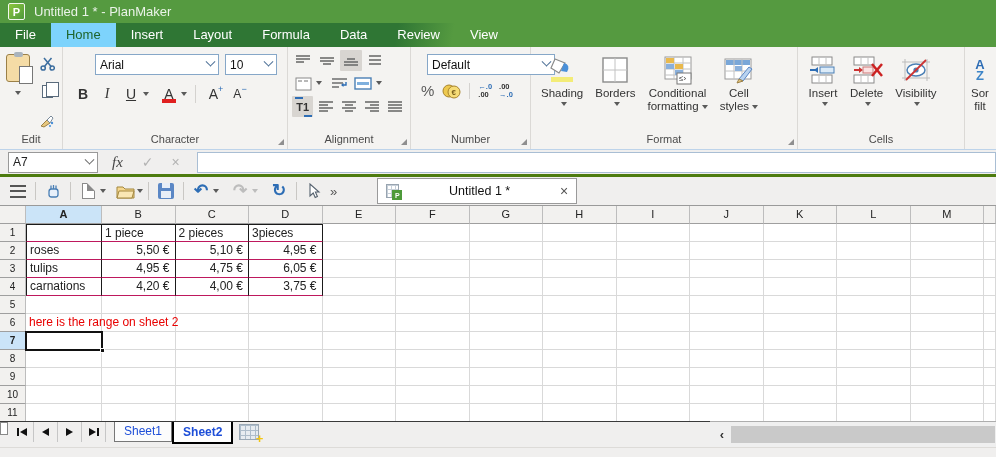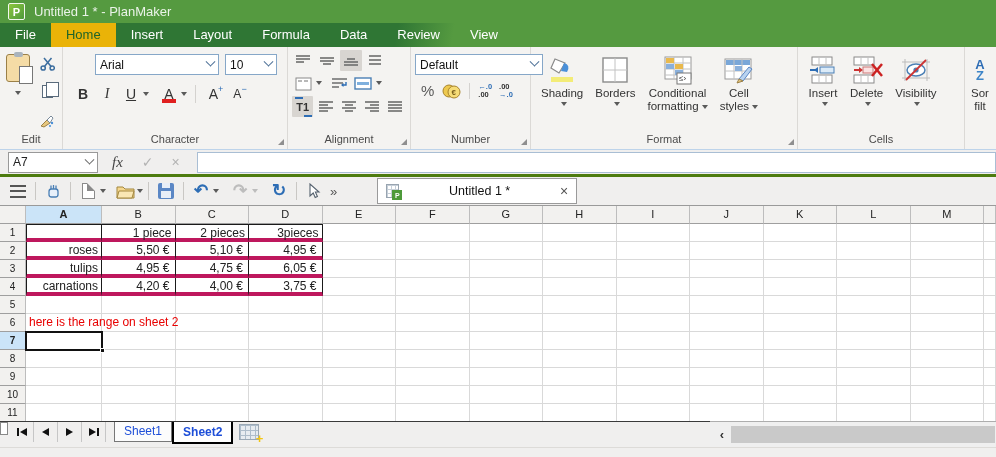--- a/index.html
+++ b/index.html
@@ -21,7 +21,7 @@
                      background:linear-gradient(100deg,#2f7634 84%, rgba(47,118,52,0) 96%); }
   .menu-tabs { position:relative; display:flex; height:24px; }
   .mtab { padding:0 15px; line-height:24px; color:#fff; font-size:13px; cursor:default; }
-  .mtab.active { background:#eab308; color:#1e642a; }
+  .mtab.active { background:#7dd3fc; color:#1e642a; }
 
   
   .ribbon { height:103px; background:#f4f3f1; border-bottom:1px solid #bdd3ea; display:flex; overflow:hidden; }

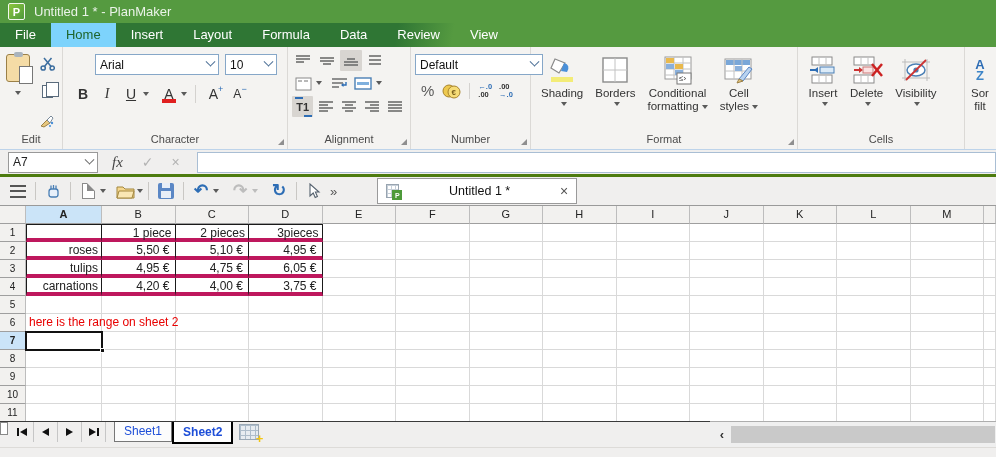--- a/index.html
+++ b/index.html
@@ -68,7 +68,7 @@
   .t1::after  { content:""; position:absolute; right:-3px; bottom:-4px; width:8px; height:2px; background:#2d6db5; }
 
   
-  .num-sel { margin:2px 4px 7px 0; width:128px; }
+  .num-sel { margin:2px 4px 7px 12px; width:128px; }
   .num-row { display:flex; align-items:center; gap:7px; padding-left:6px; }
   .pct { font-size:15px; color:#5a5a5a; }
   .mini { font-size:7.5px; line-height:7.5px; color:#333; text-align:left; font-weight:bold; }

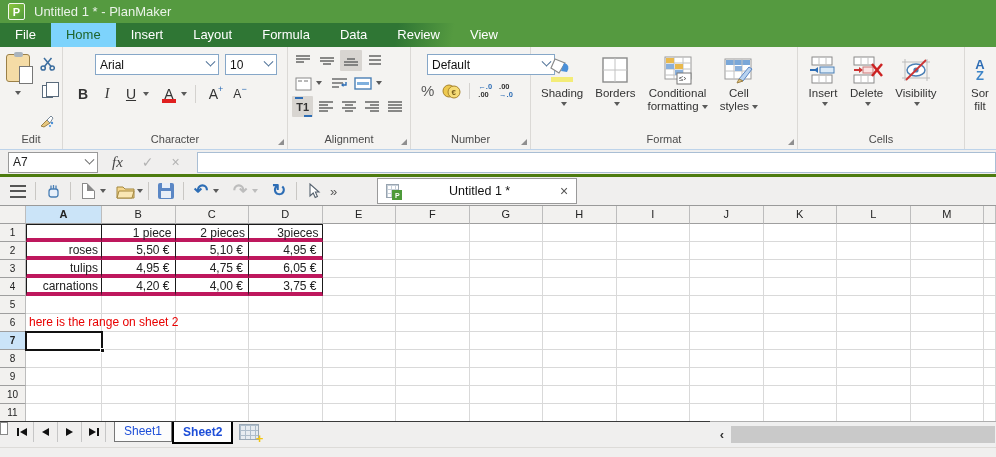--- a/index.html
+++ b/index.html
@@ -133,7 +133,7 @@
   .cell { border-right:1px solid #d9d9d9; border-bottom:1px solid #d9d9d9; font-size:12px; line-height:17px;
           padding:0 3px; overflow:visible; white-space:nowrap; }
   .cell.num { text-align:right; padding-right:5px; }
-  .cell.tbl { border-right:1px solid #1a1a1a; border-bottom:4px solid #be185d;text-align:right; }
+  .cell.tbl { border-right:1px solid #1a1a1a; border-bottom:1px solid #be185d; }
   .cell.tt { border-top:1px solid #1a1a1a; line-height:16px; }
   .cell.tl { border-left:1px solid #1a1a1a; }
   .note { color:#e80000; position:relative; z-index:2; }

